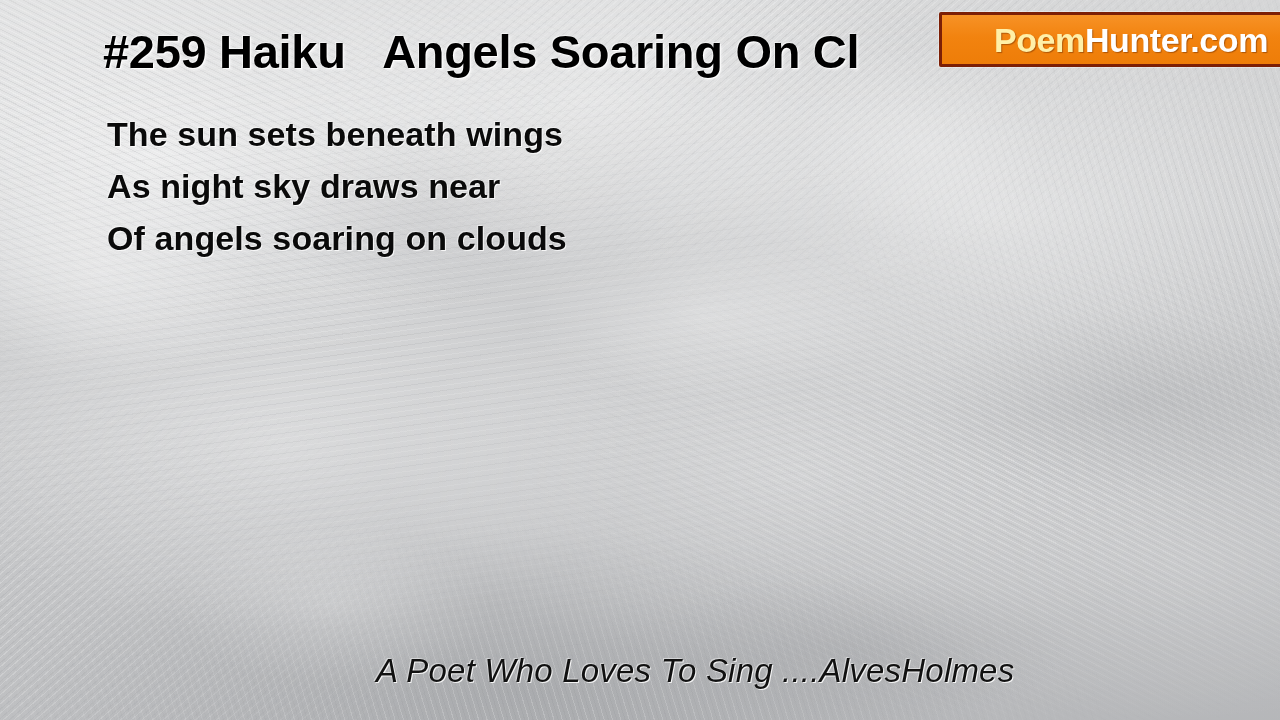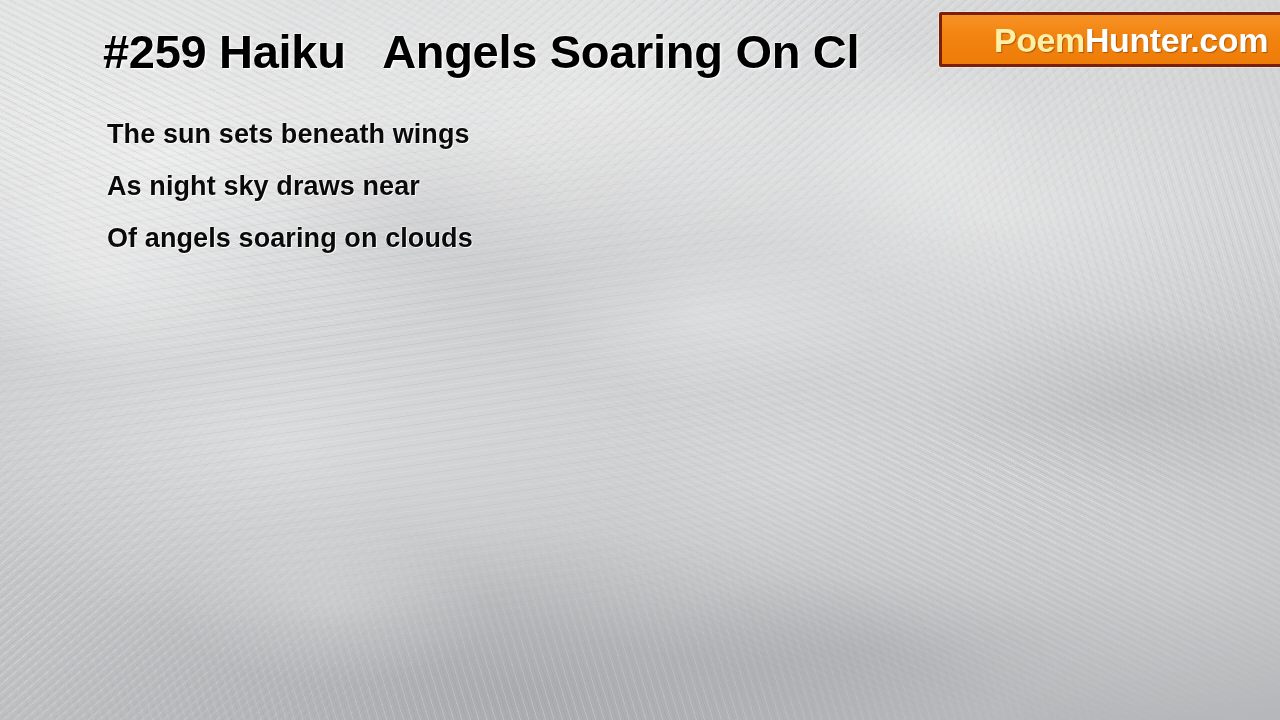--- a/index.html
+++ b/index.html
@@ -148,7 +148,7 @@
     z-index: 4;
   }
   .poem-line {
-    font-size: 27px;
+    font-size: 34px;
     font-weight: bold;
     color: #0a0a0a;
     line-height: 52px;

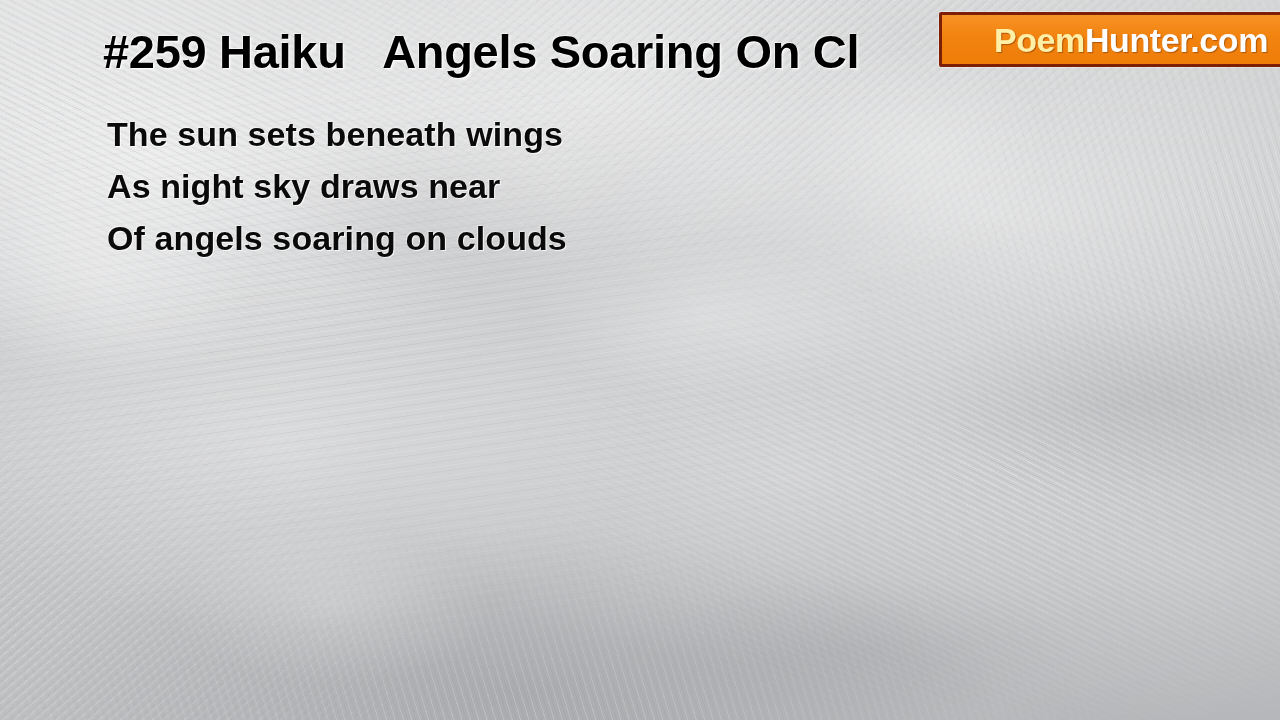--- a/index.html
+++ b/index.html
@@ -228,6 +228,7 @@
     <div class="poem-line">Of angels soaring on clouds</div>
   </div>
 
+  <div class="caption">A Poet Who Loves To Sing ....AlvesHolmes</div>
 
   <div class="logo">
     <span class="logo-text"><span class="logo-poem">Poem</span><span class="logo-hunter">Hunter.com</span></span>

